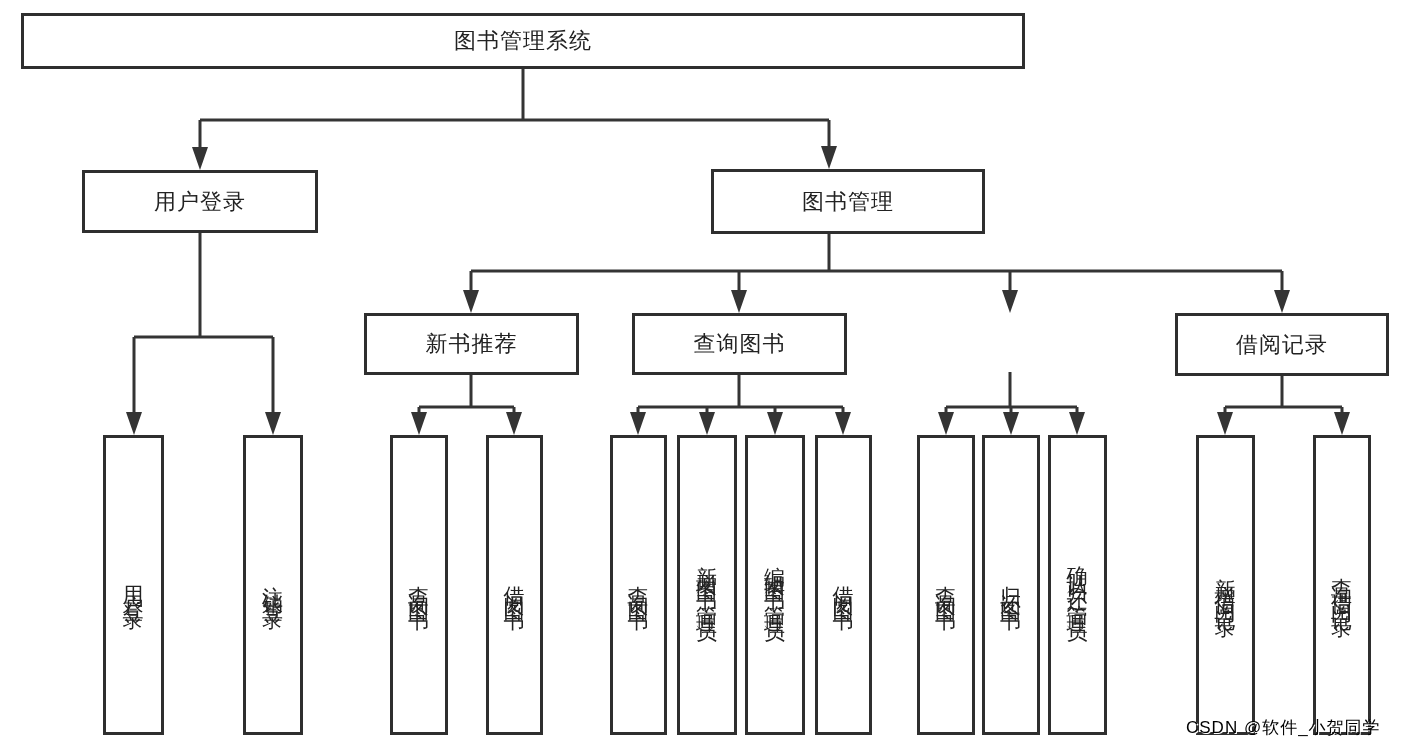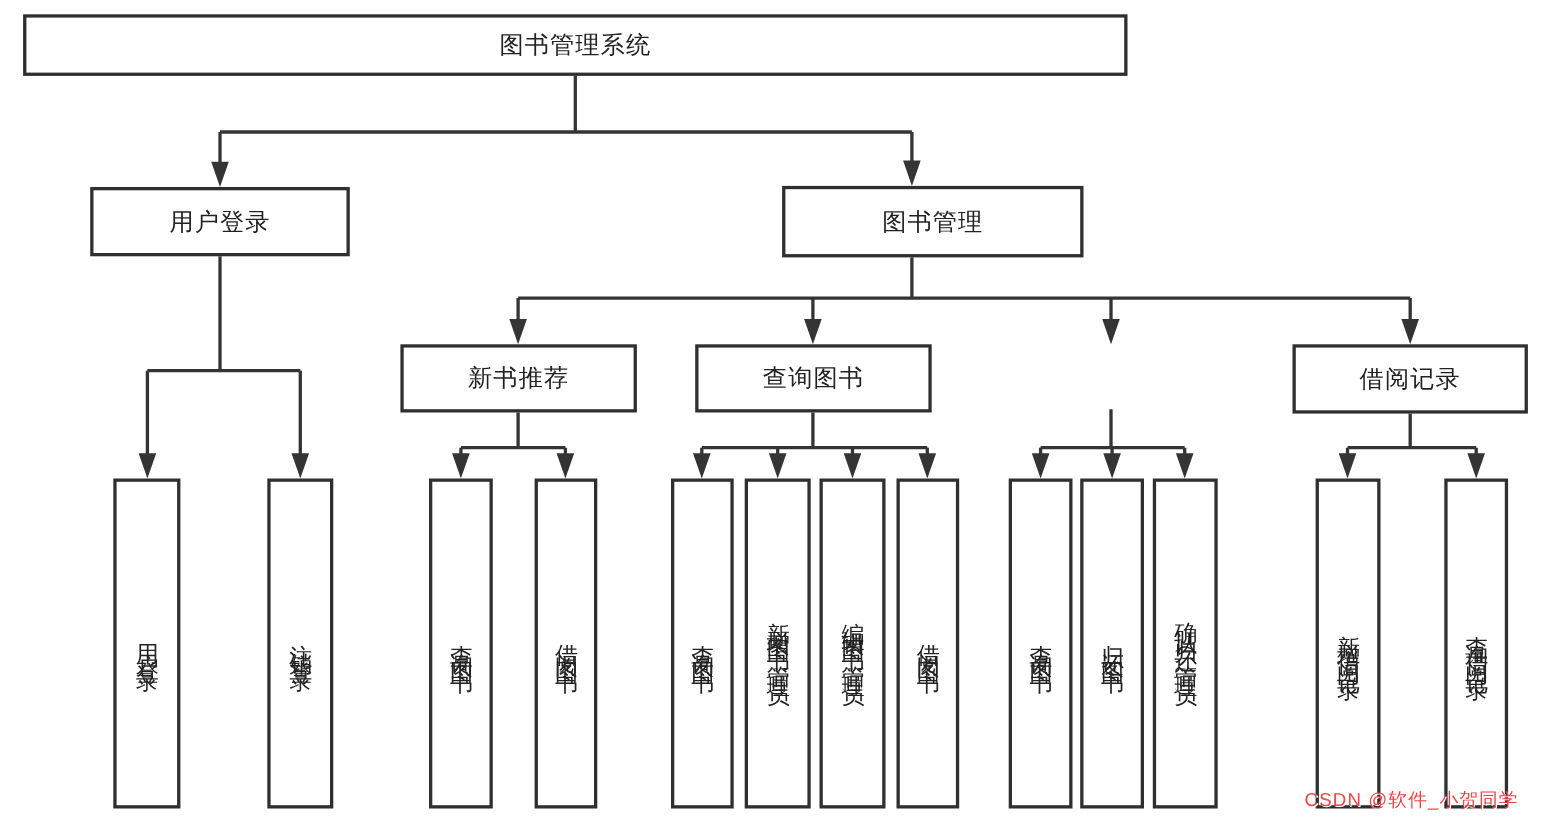--- a/index.html
+++ b/index.html
@@ -34,7 +34,7 @@
     position:absolute;
     left:1186px; top:716px;
     font-size:17px;
-    color:#ef4444;
+    color:#000000;
     letter-spacing:1px;
     text-shadow:1px 1px 0 #ffffff;
   }

